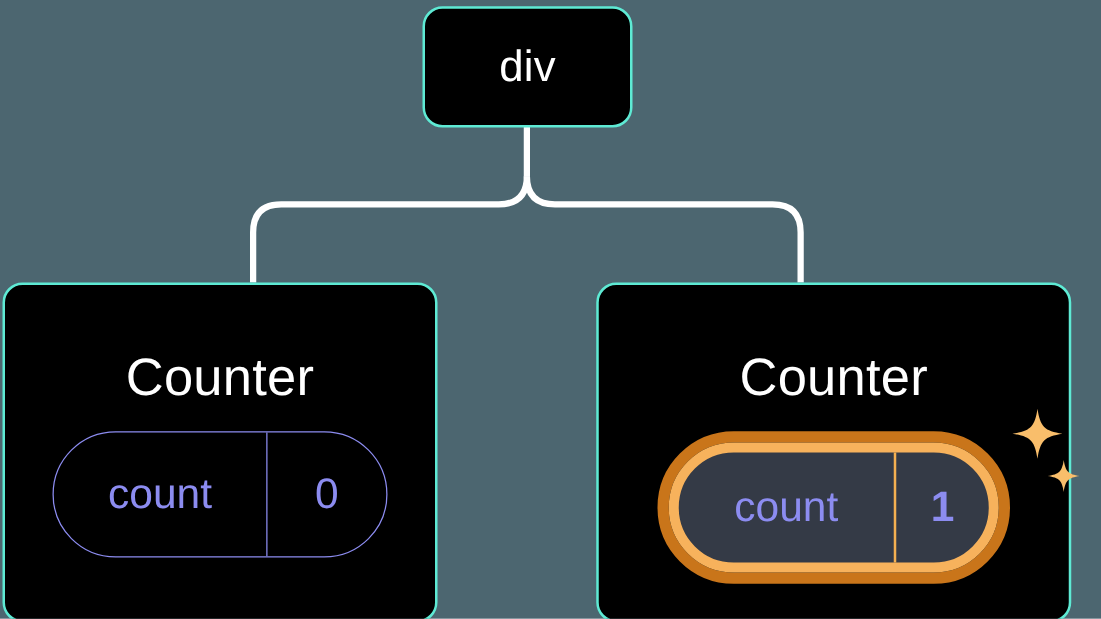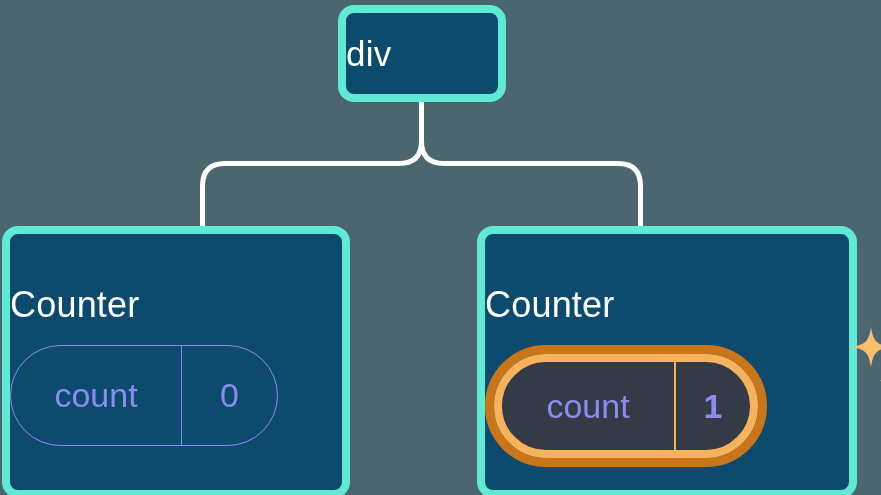--- a/index.html
+++ b/index.html
@@ -34,11 +34,12 @@
   .node {
     position: absolute;
     box-sizing: border-box;
-    background: #0c4a6e;
-    border: 8px solid #5eead4;
+    background: #000000;
+    border: 2px solid #5eead4;
     border-radius: 16px;
     display: flex;
     flex-direction: column;
+    align-items: center;
   }
 
   #node-div {

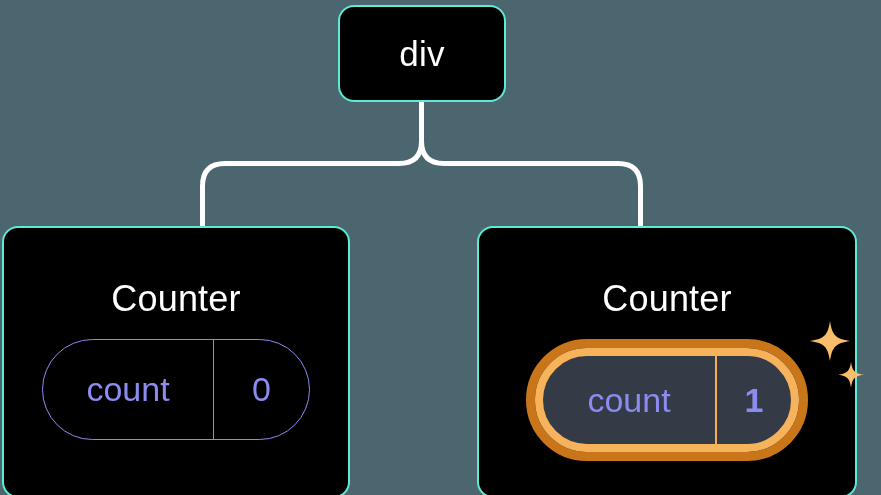--- a/index.html
+++ b/index.html
@@ -74,7 +74,7 @@
 
   .node-title {
     color: #FFFFFF;
-    font-size: 36px;
+    font-size: 42px;
     font-weight: 400;
     letter-spacing: 0.2px;
     line-height: 1;

